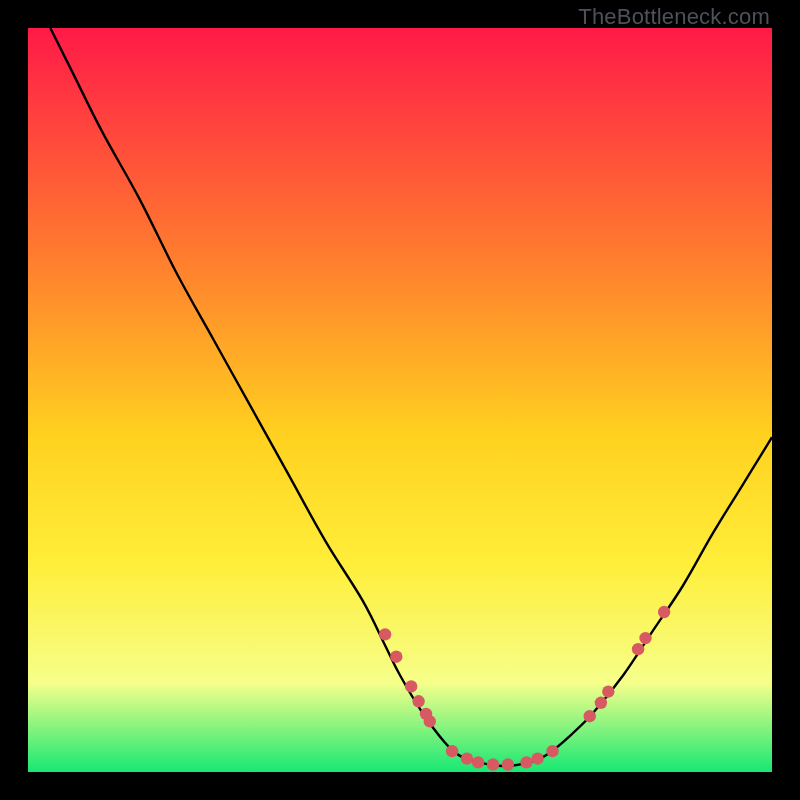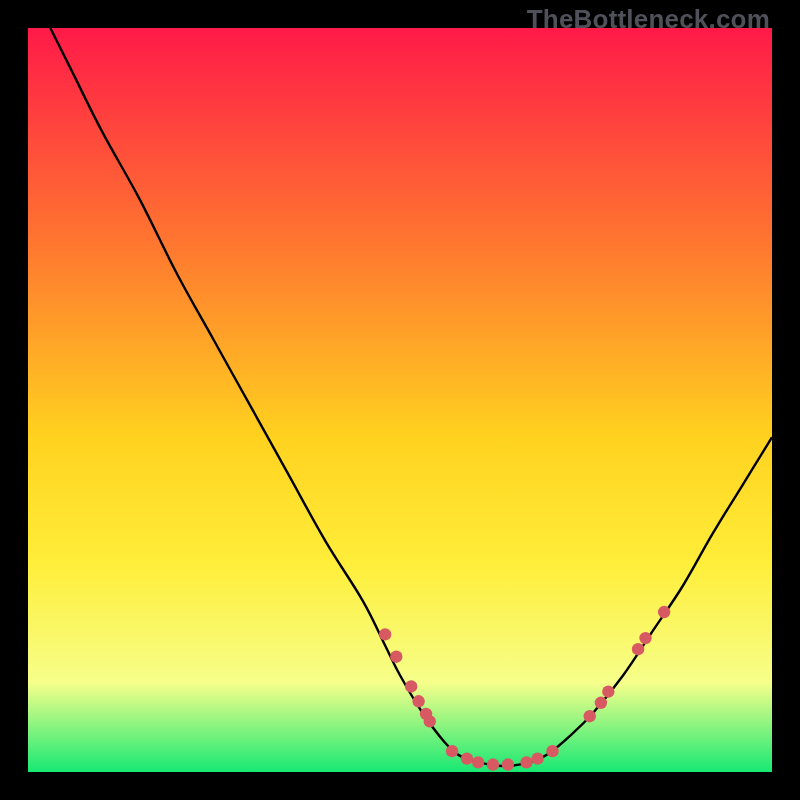--- a/index.html
+++ b/index.html
@@ -30,8 +30,8 @@
     top: 4px;
     right: 30px;
     font-family: Arial, Helvetica, sans-serif;
-    font-size: 26px;
-    font-weight: 700;
+    font-size: 22px;
+    font-weight: 400;
     color: #50505a;
     letter-spacing: 0.2px;
   }

